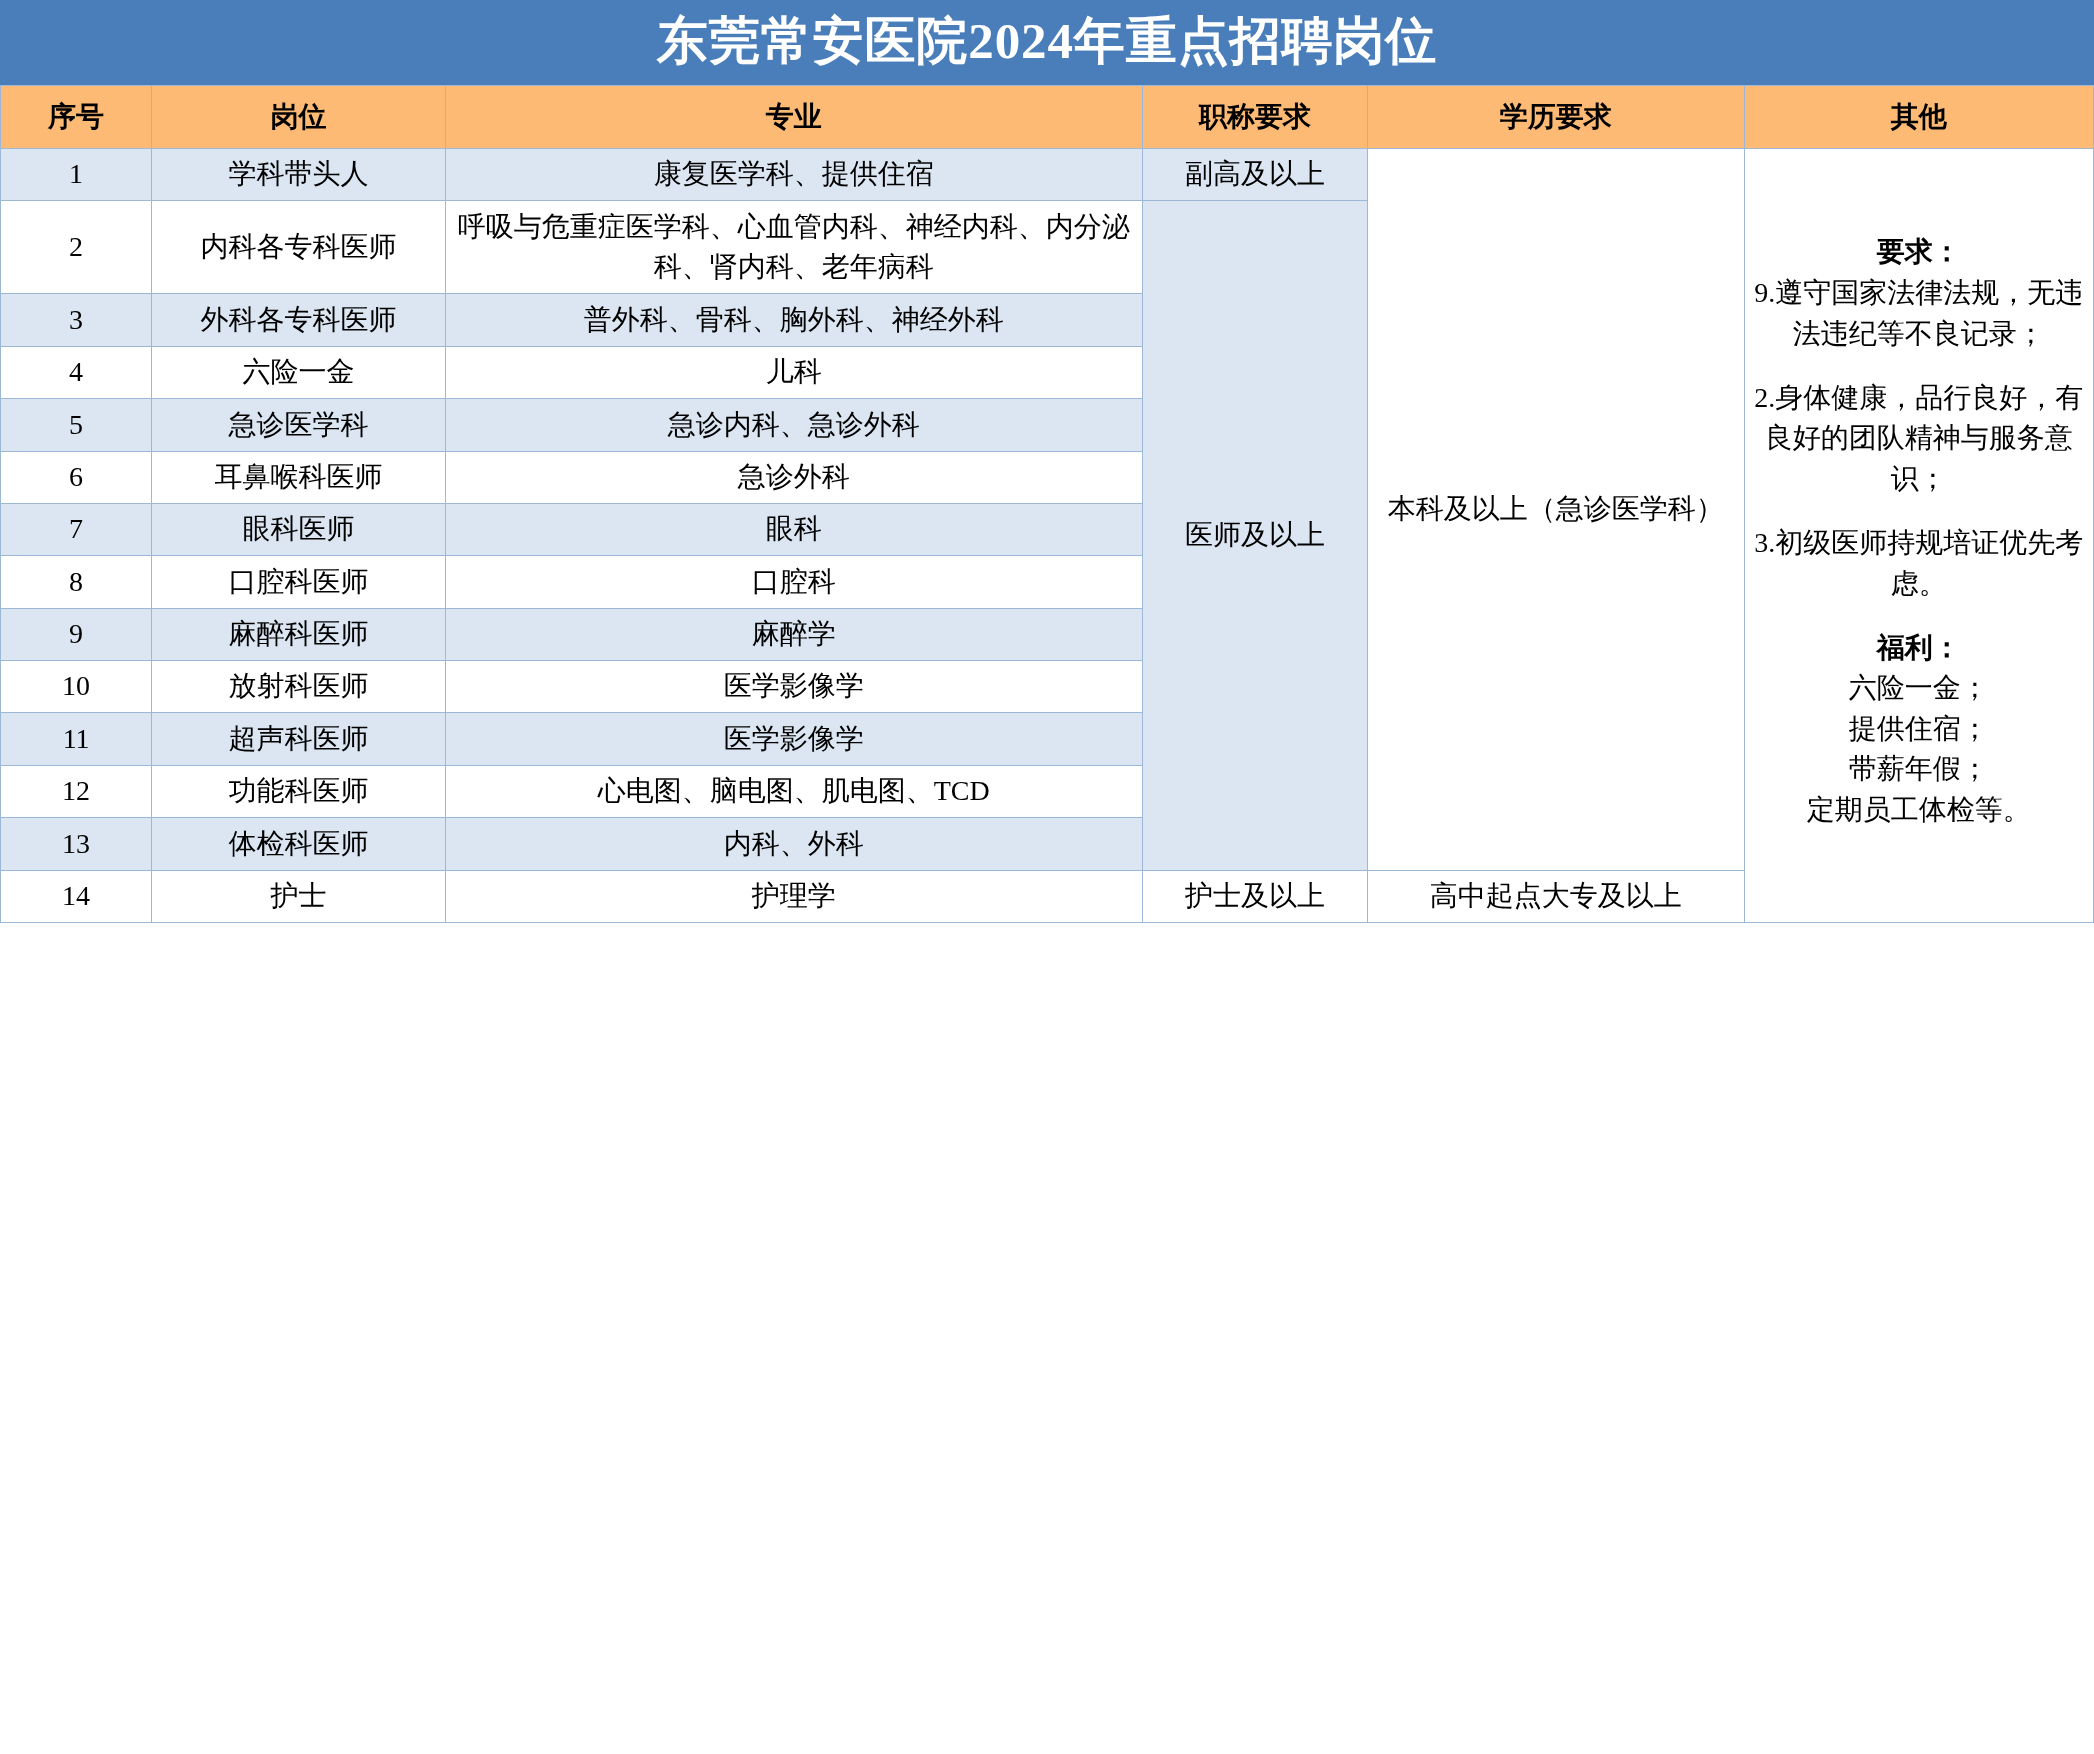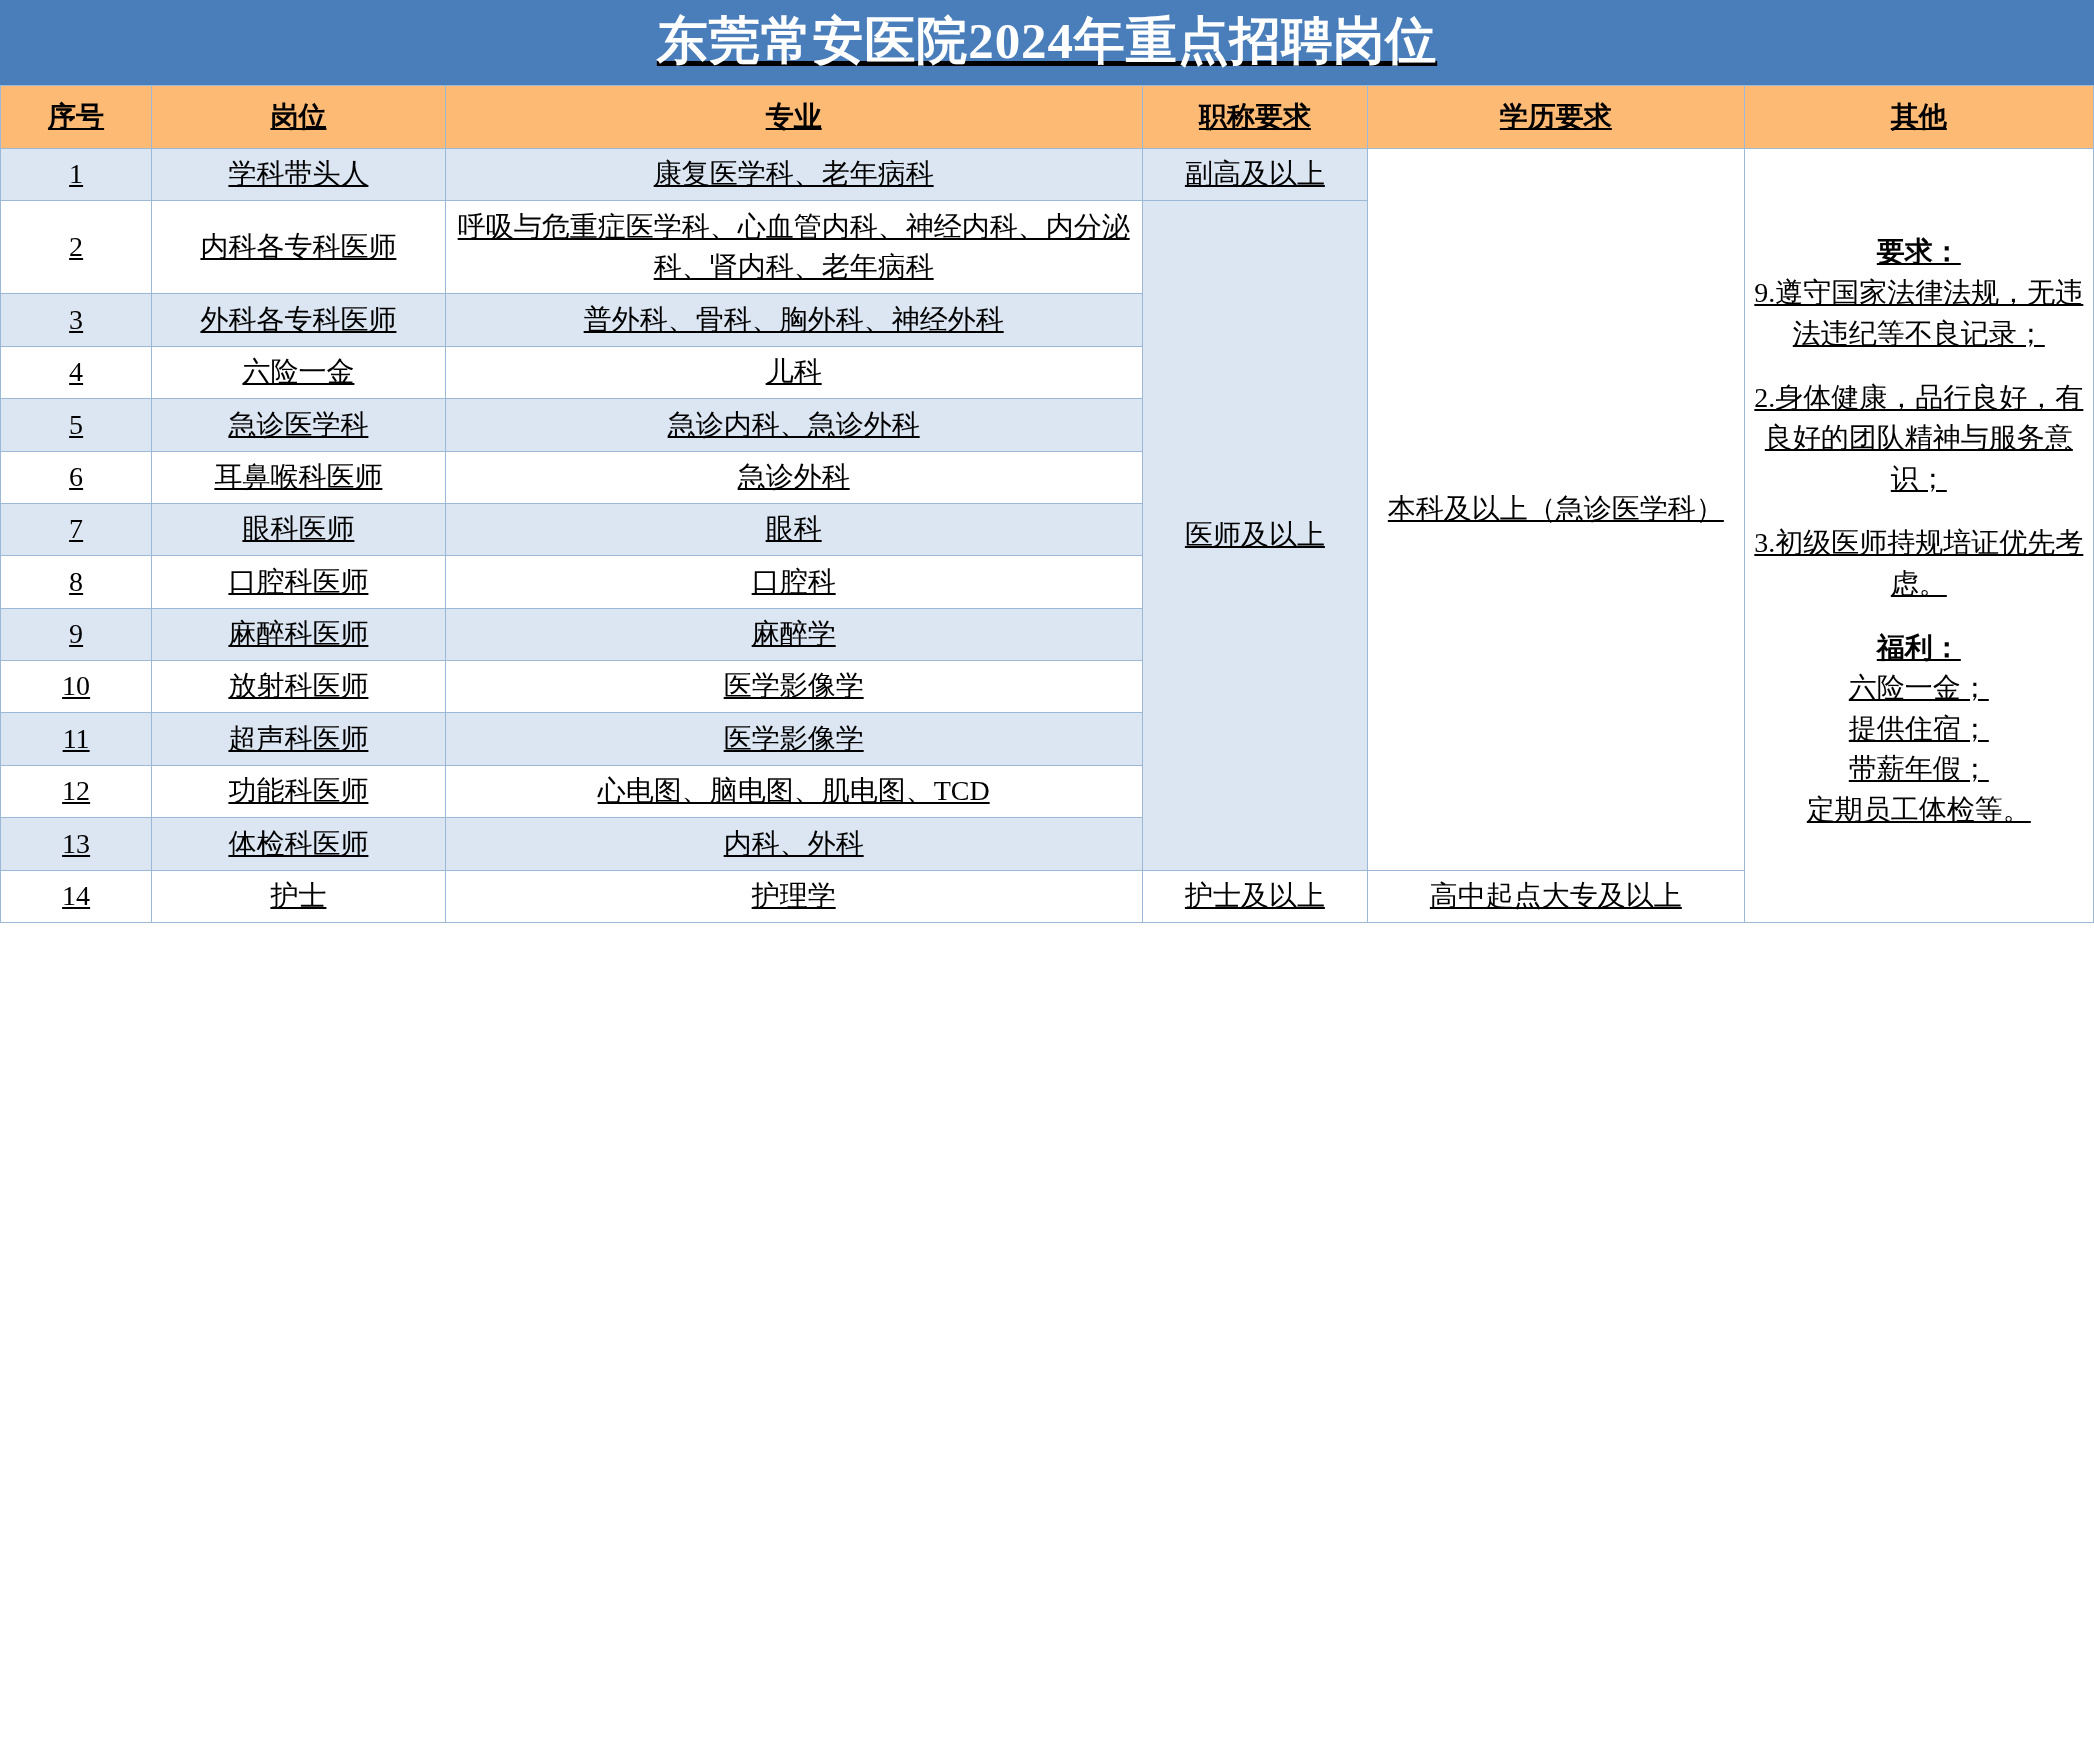--- a/index.html
+++ b/index.html
@@ -15,7 +15,6 @@
   .page {
     width: 2094px;
     box-sizing: border-box;
-    text-decoration: underline;
   }
   .title-bar {
     background: #4a7ebb;

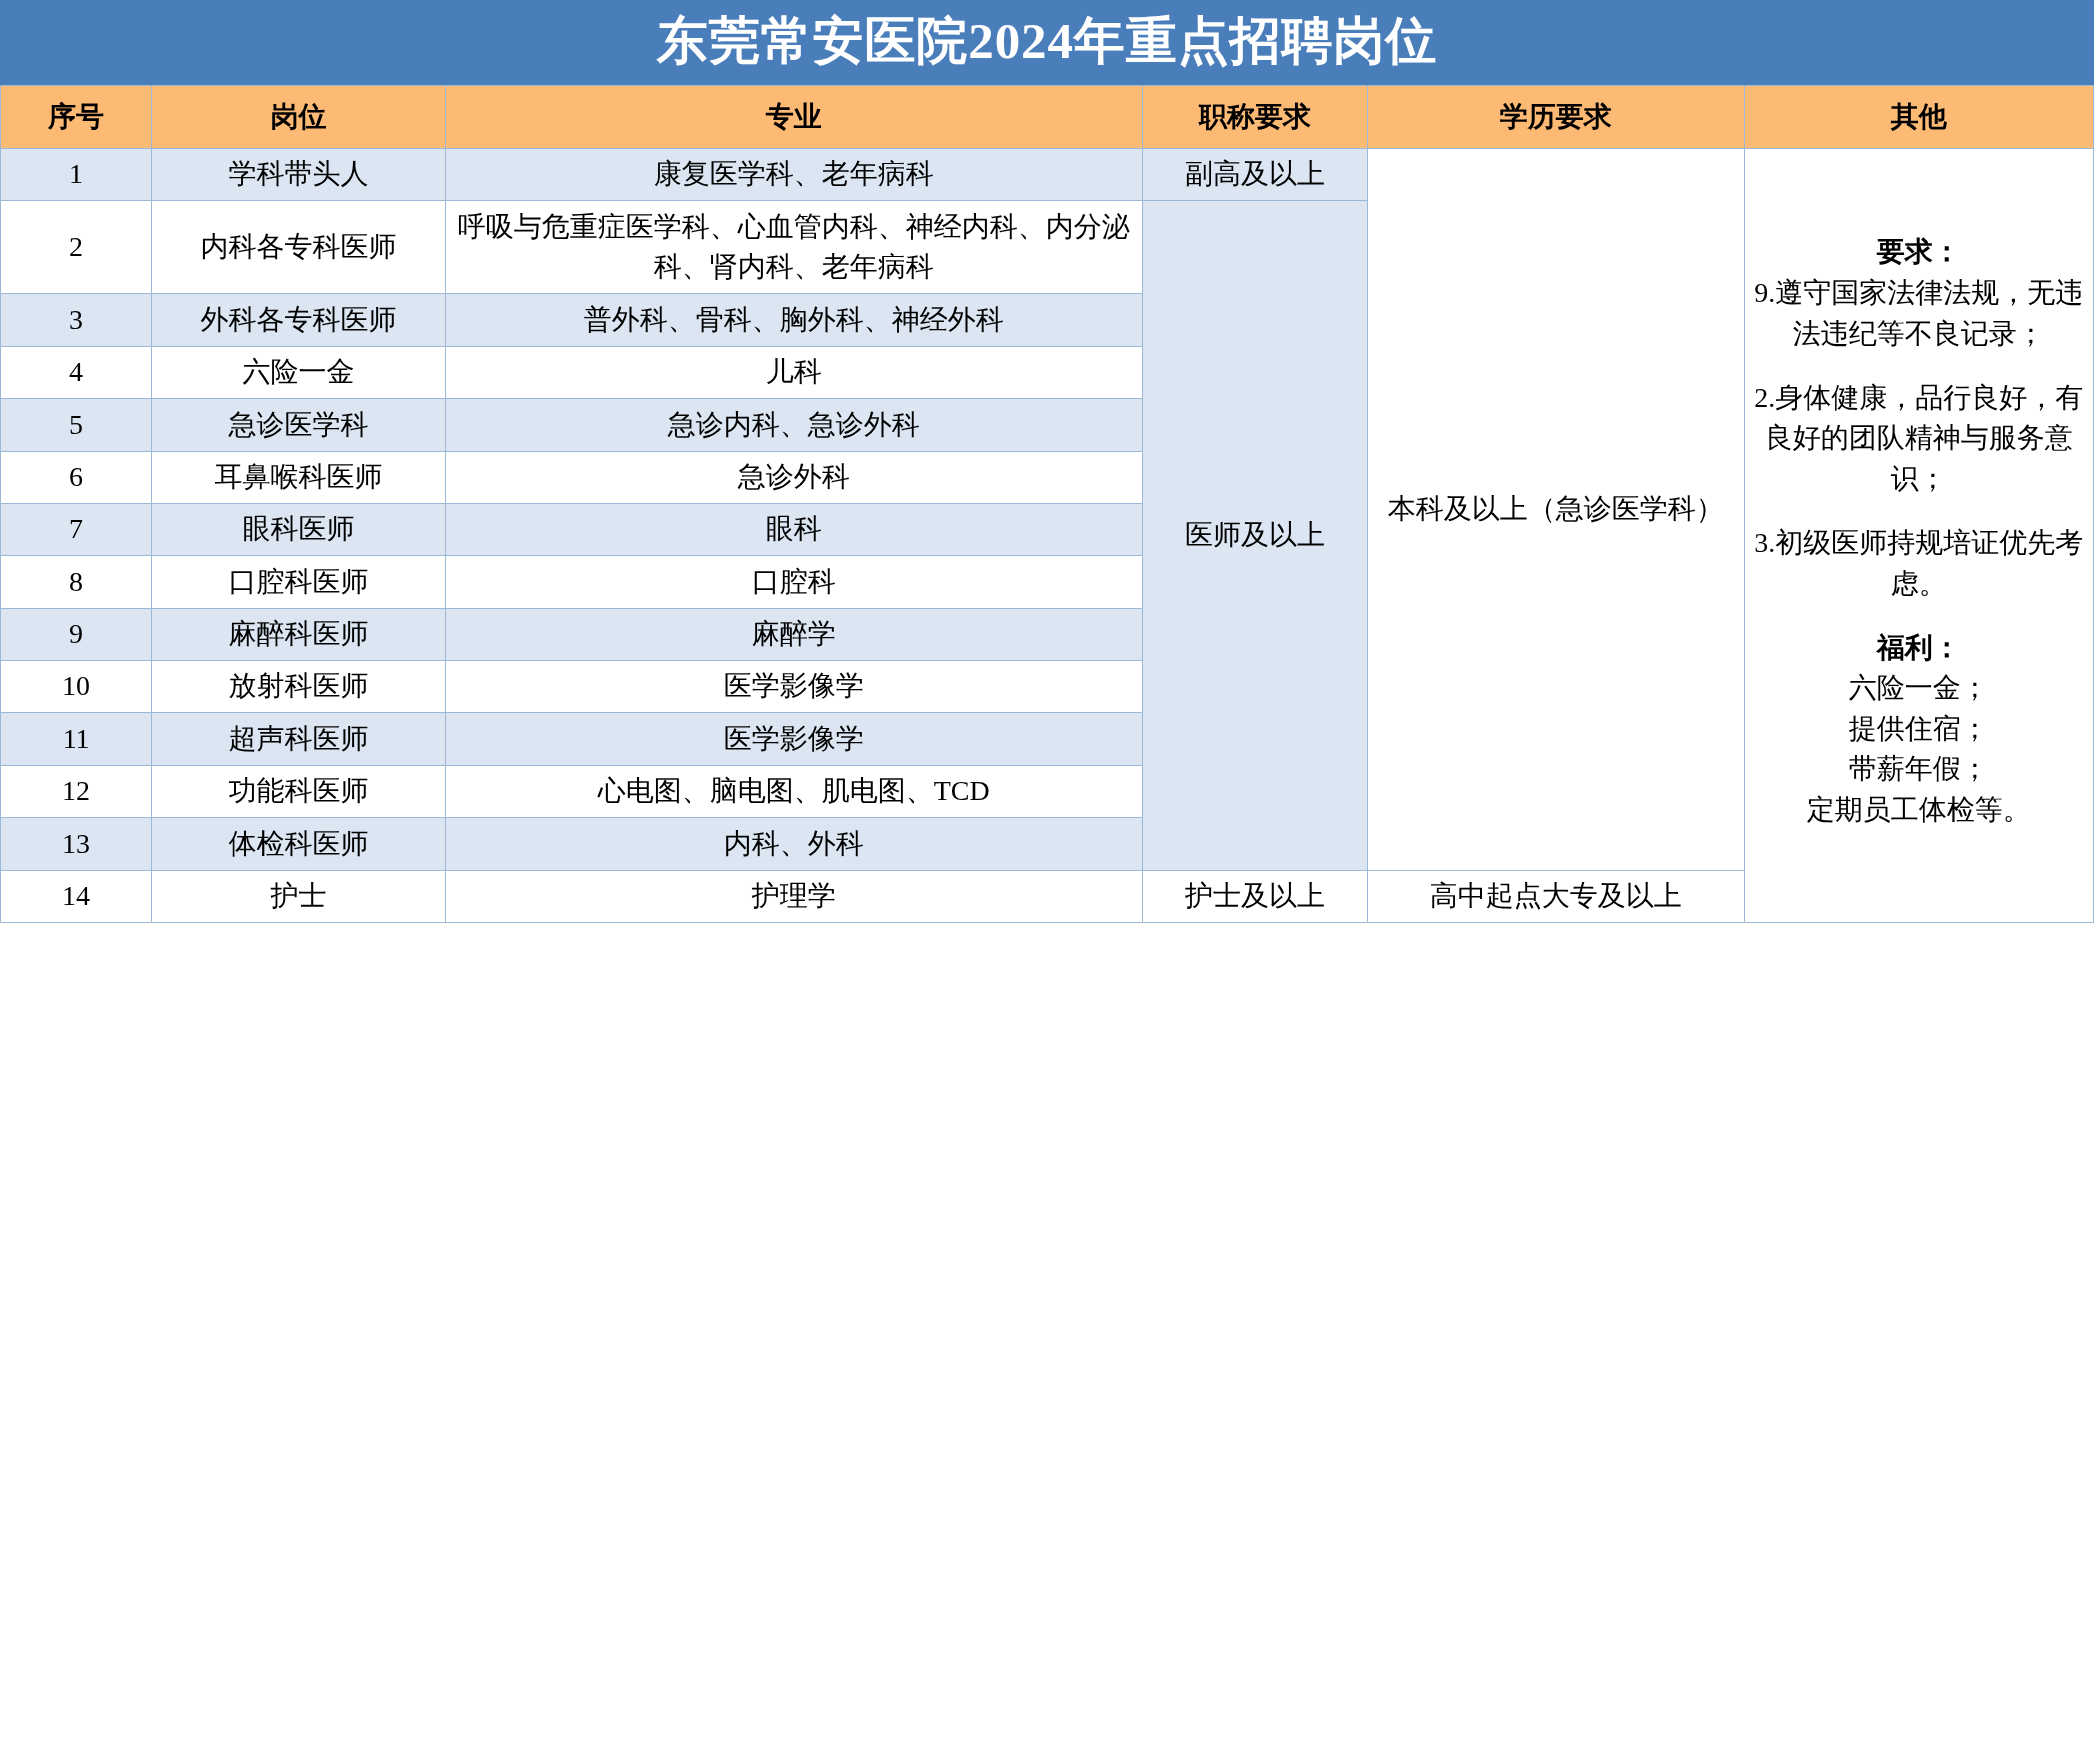--- a/index.html
+++ b/index.html
@@ -115,7 +115,7 @@
       <tr class="alt">
         <td>1</td>
         <td>学科带头人</td>
-        <td>康复医学科、老年病科</td>
+        <td>康复医学科、提供住宿</td>
         <td class="c-title" rowspan="1">副高及以上</td>
         <td class="c-edu" rowspan="13">本科及以上（急诊医学科）</td>
         <td class="c-other" rowspan="14">

